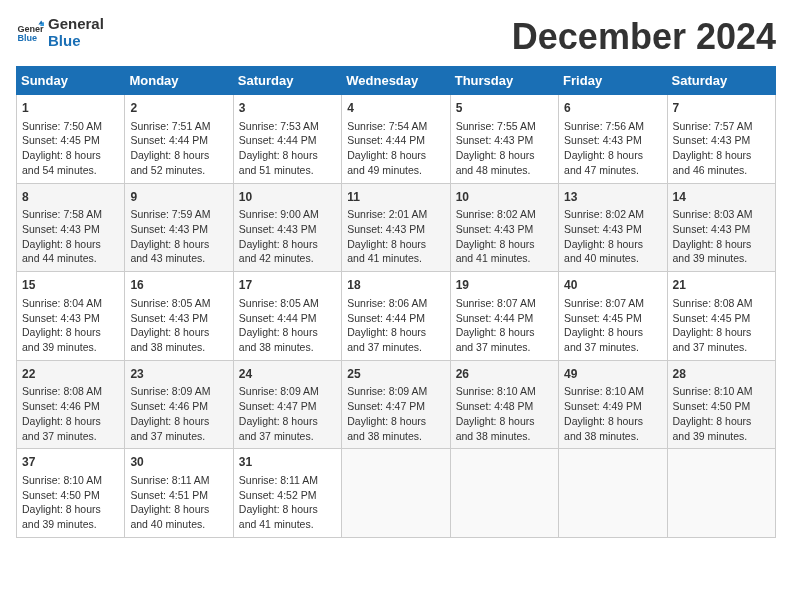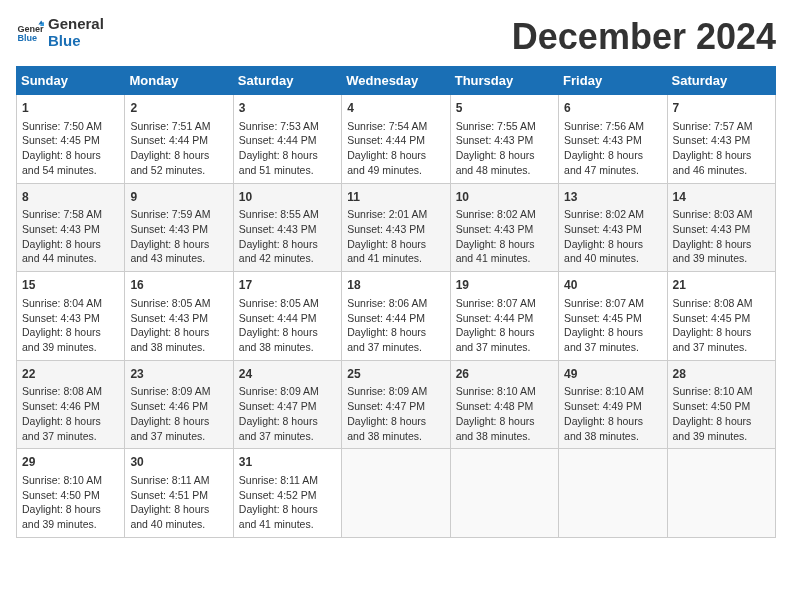--- a/index.html
+++ b/index.html
@@ -176,7 +176,7 @@
         </td>
         <td>
           <span class="day-num">10</span>
-          <div>Sunrise: 8:55 AM</div>
+          <div>Sunrise: 9:00 AM</div>
           <div>Sunset: 4:43 PM</div>
           <div>Daylight: 8 hours</div>
           <div>and 42 minutes.</div>

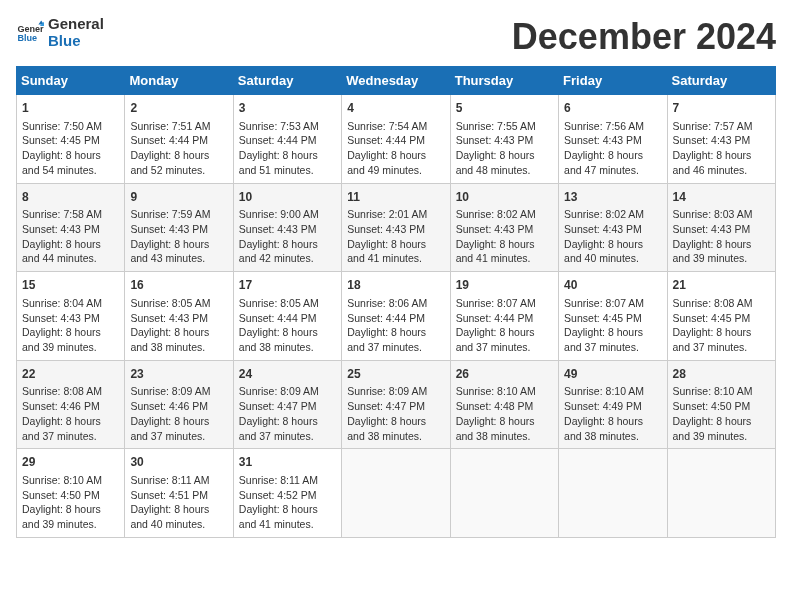--- a/index.html
+++ b/index.html
@@ -314,7 +314,7 @@
       </tr>
       <tr>
         <td>
-          <span class="day-num">29</span>
+          <span class="day-num">37</span>
           <div>Sunrise: 8:10 AM</div>
           <div>Sunset: 4:50 PM</div>
           <div>Daylight: 8 hours</div>

